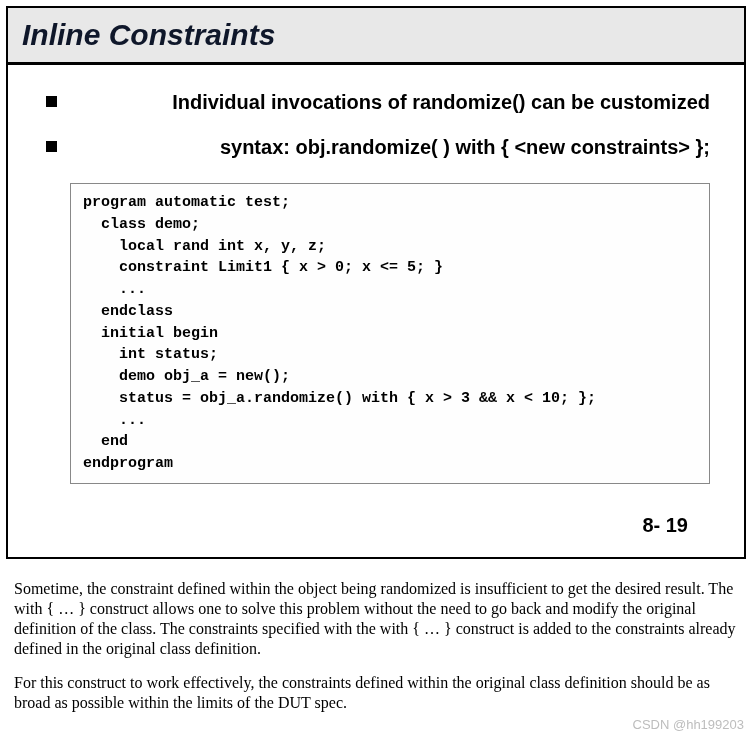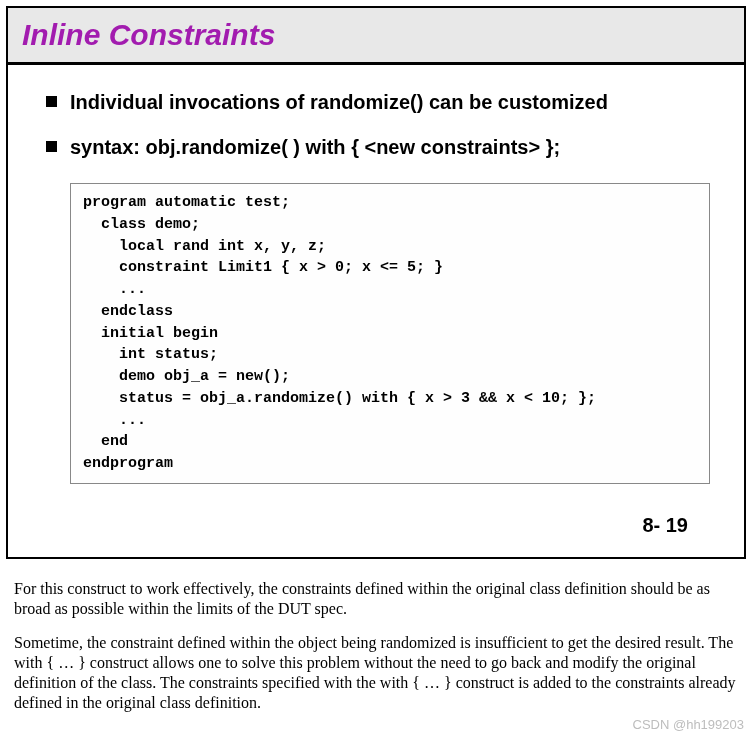--- a/index.html
+++ b/index.html
@@ -24,7 +24,7 @@
     font-size: 30px;
     font-weight: bold;
     font-style: italic;
-    color: #a21caf;
+    color: #0f172a;
   }
   .content {
     padding: 24px 34px 10px 34px;

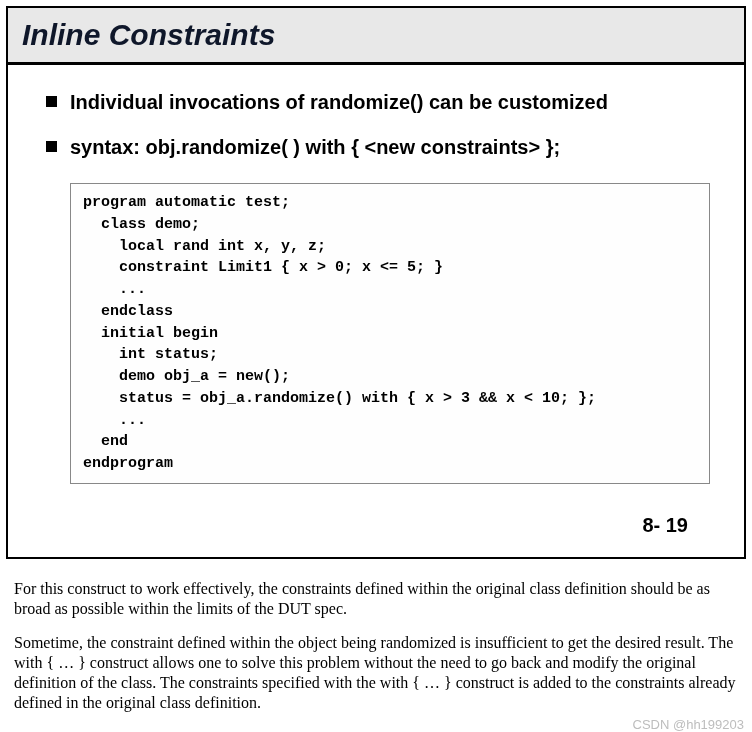--- a/index.html
+++ b/index.html
@@ -33,6 +33,7 @@
     list-style: none;
     padding: 0;
     margin: 0 0 18px 0;
+    text-align: right;
   }
   ul.bullets li {
     position: relative;

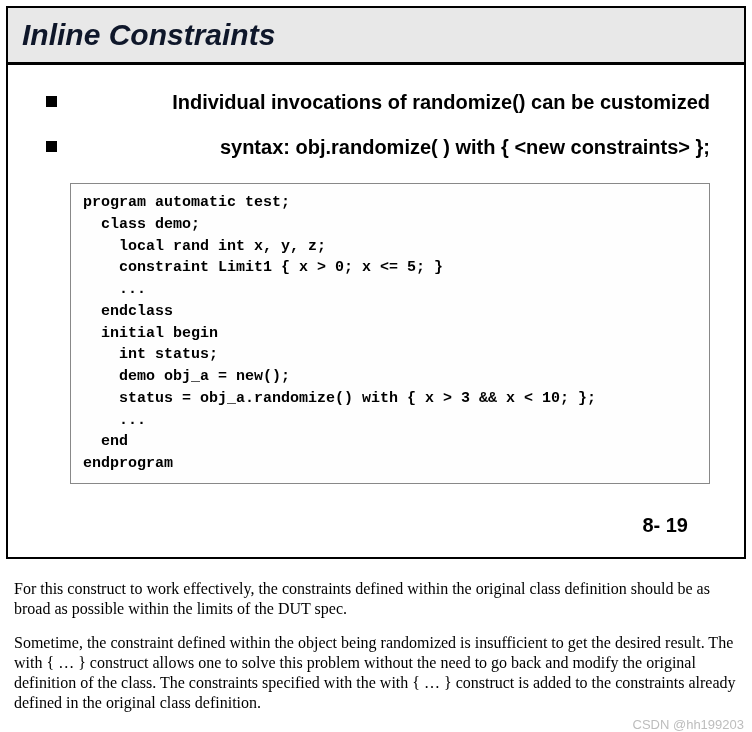--- a/index.html
+++ b/index.html
@@ -118,8 +118,8 @@
 </div>
 
 <div class="notes">
+  <p>Sometime, the constraint defined within the object being randomized is insufficient to get the desired result.  The with { … } construct allows one to solve this problem without the need to go back and modify the original definition of the class.  The constraints specified with the with { … } construct is added to the constraints already defined in the original class definition.</p>
   <p>For this construct to work effectively, the constraints defined within the original class definition should be as broad as possible within the limits of the DUT spec.</p>
-  <p>Sometime, the constraint defined within the object being randomized is insufficient to get the desired result.  The with { … } construct allows one to solve this problem without the need to go back and modify the original definition of the class.  The constraints specified with the with { … } construct is added to the constraints already defined in the original class definition.</p>
 </div>
 <div class="watermark">CSDN @hh199203</div>
 

